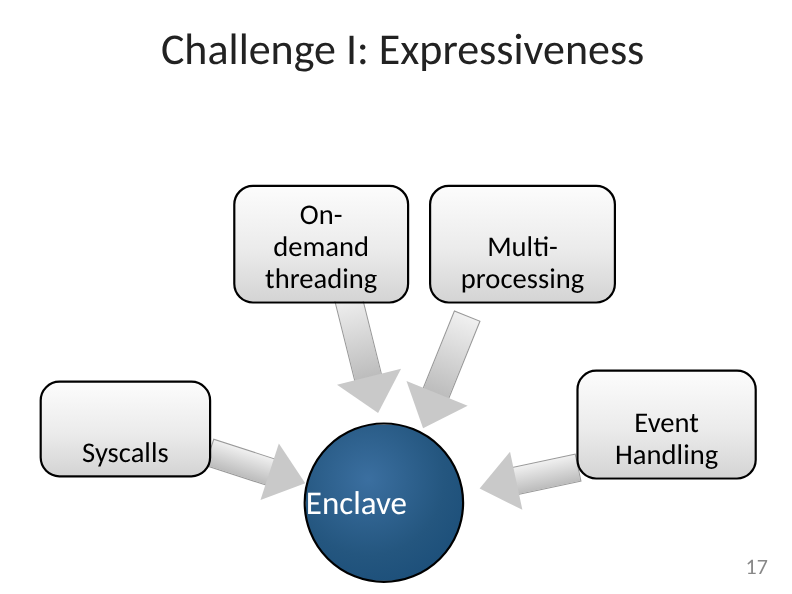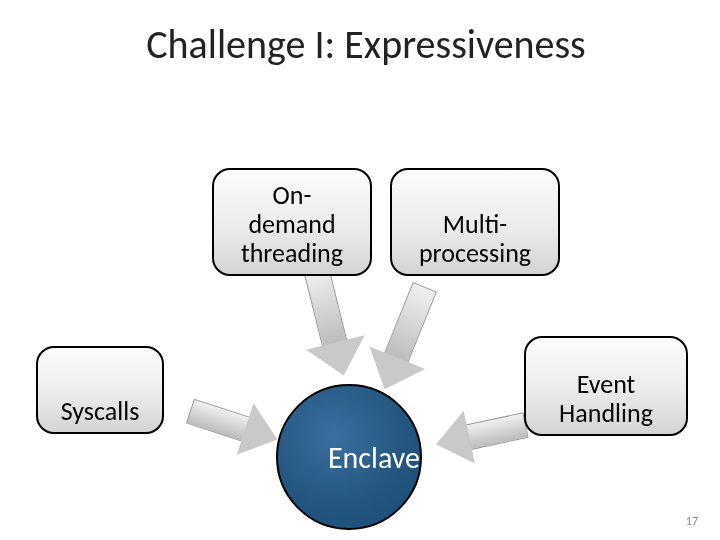--- a/index.html
+++ b/index.html
@@ -49,7 +49,7 @@
 
   .node.threading  { left: 212px; top: 168px; width: 160px; height: 108px; }
   .node.multi      { left: 390px; top: 168px; width: 170px; height: 108px; }
-  .node.syscalls   { left: 36px;  top: 346px; width: 128px; height: 88px;  }
+  .node.syscalls   { left: 36px;  top: 346px; width: 156px; height: 88px;  }
   .node.event      { left: 524px; top: 336px; width: 164px; height: 100px;  }
 
   .enclave {

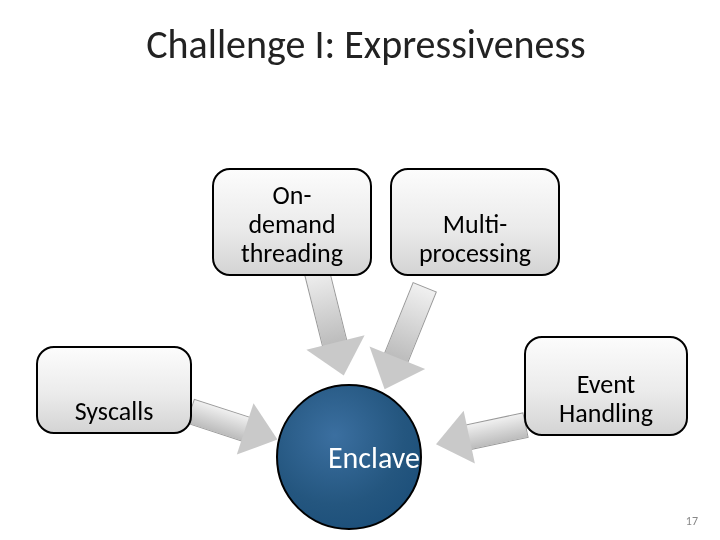--- a/index.html
+++ b/index.html
@@ -59,7 +59,7 @@
     border-radius: 50%;
     border: 2px solid #000;
     background: radial-gradient(circle at 40% 35%, #3b6fa0 0%, #24567f 55%, #1b4e79 85%);
-    display: flex; align-items: center; justify-content: flex-end;
+    display: flex; align-items: center; justify-content: flex-start;
     color: #fff; font-size: 30px;
     z-index: 3;
   }

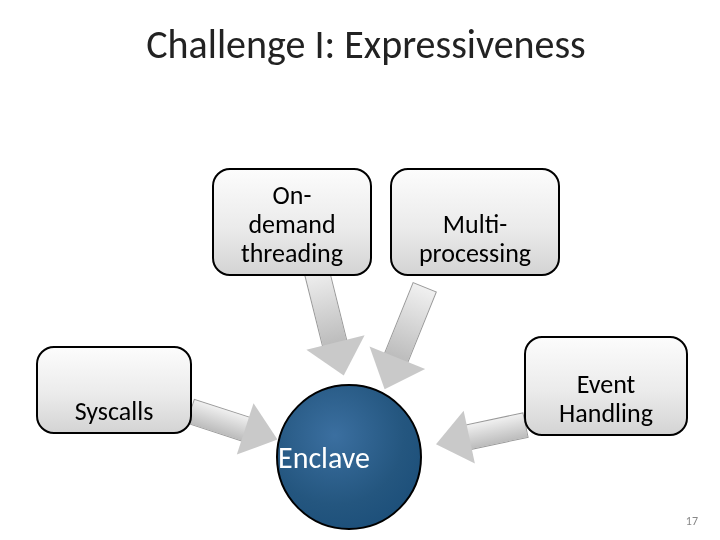--- a/index.html
+++ b/index.html
@@ -67,7 +67,7 @@
   .page-num {
     position: absolute;
     right: 22px; bottom: 12px;
-    font-size: 12px;
+    font-size: 20px;
     color: #888;
   }
 

